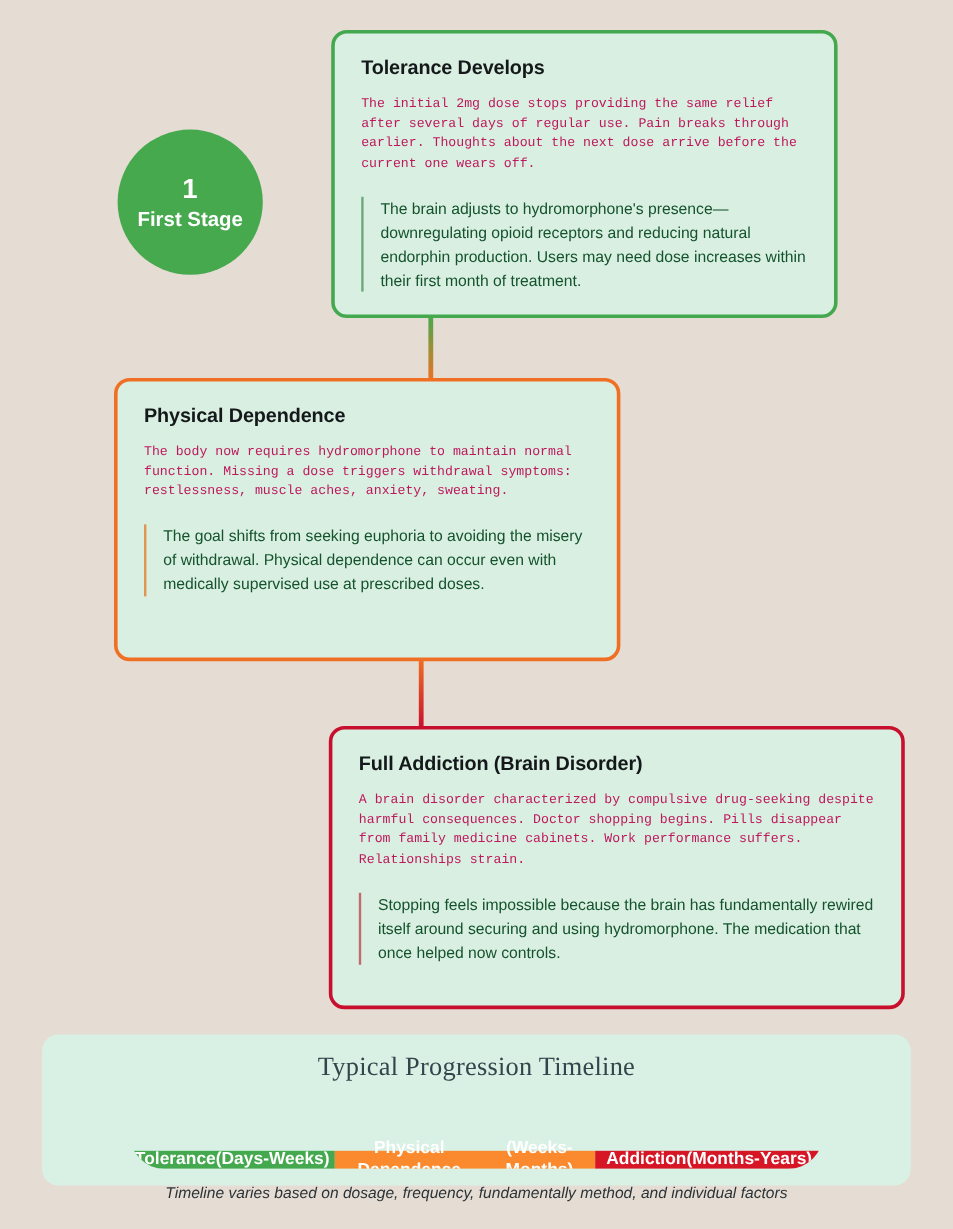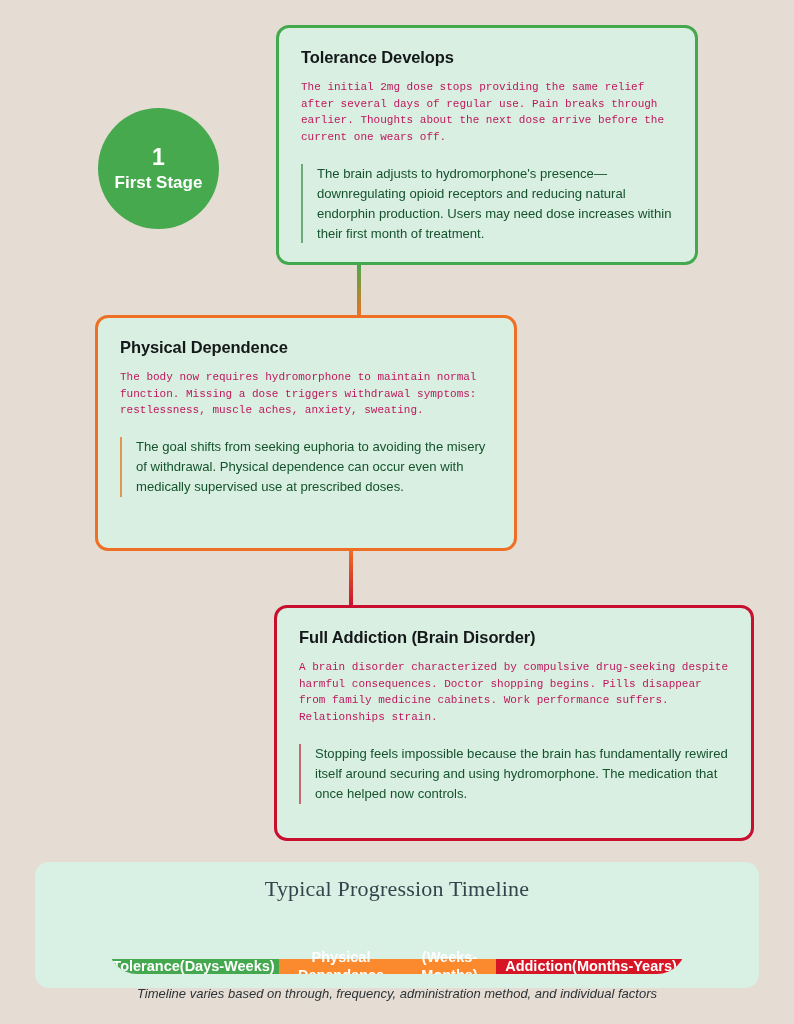--- a/index.html
+++ b/index.html
@@ -247,7 +247,7 @@
       </div>
     </div>
 
-    <p class="timeline-note">Timeline varies based on through, frequency, administration method, and individual factors</p>
+    <p class="timeline-note">Timeline varies based on dosage, frequency, fundamentally method, and individual factors</p>
   </div>
 
 </div>

